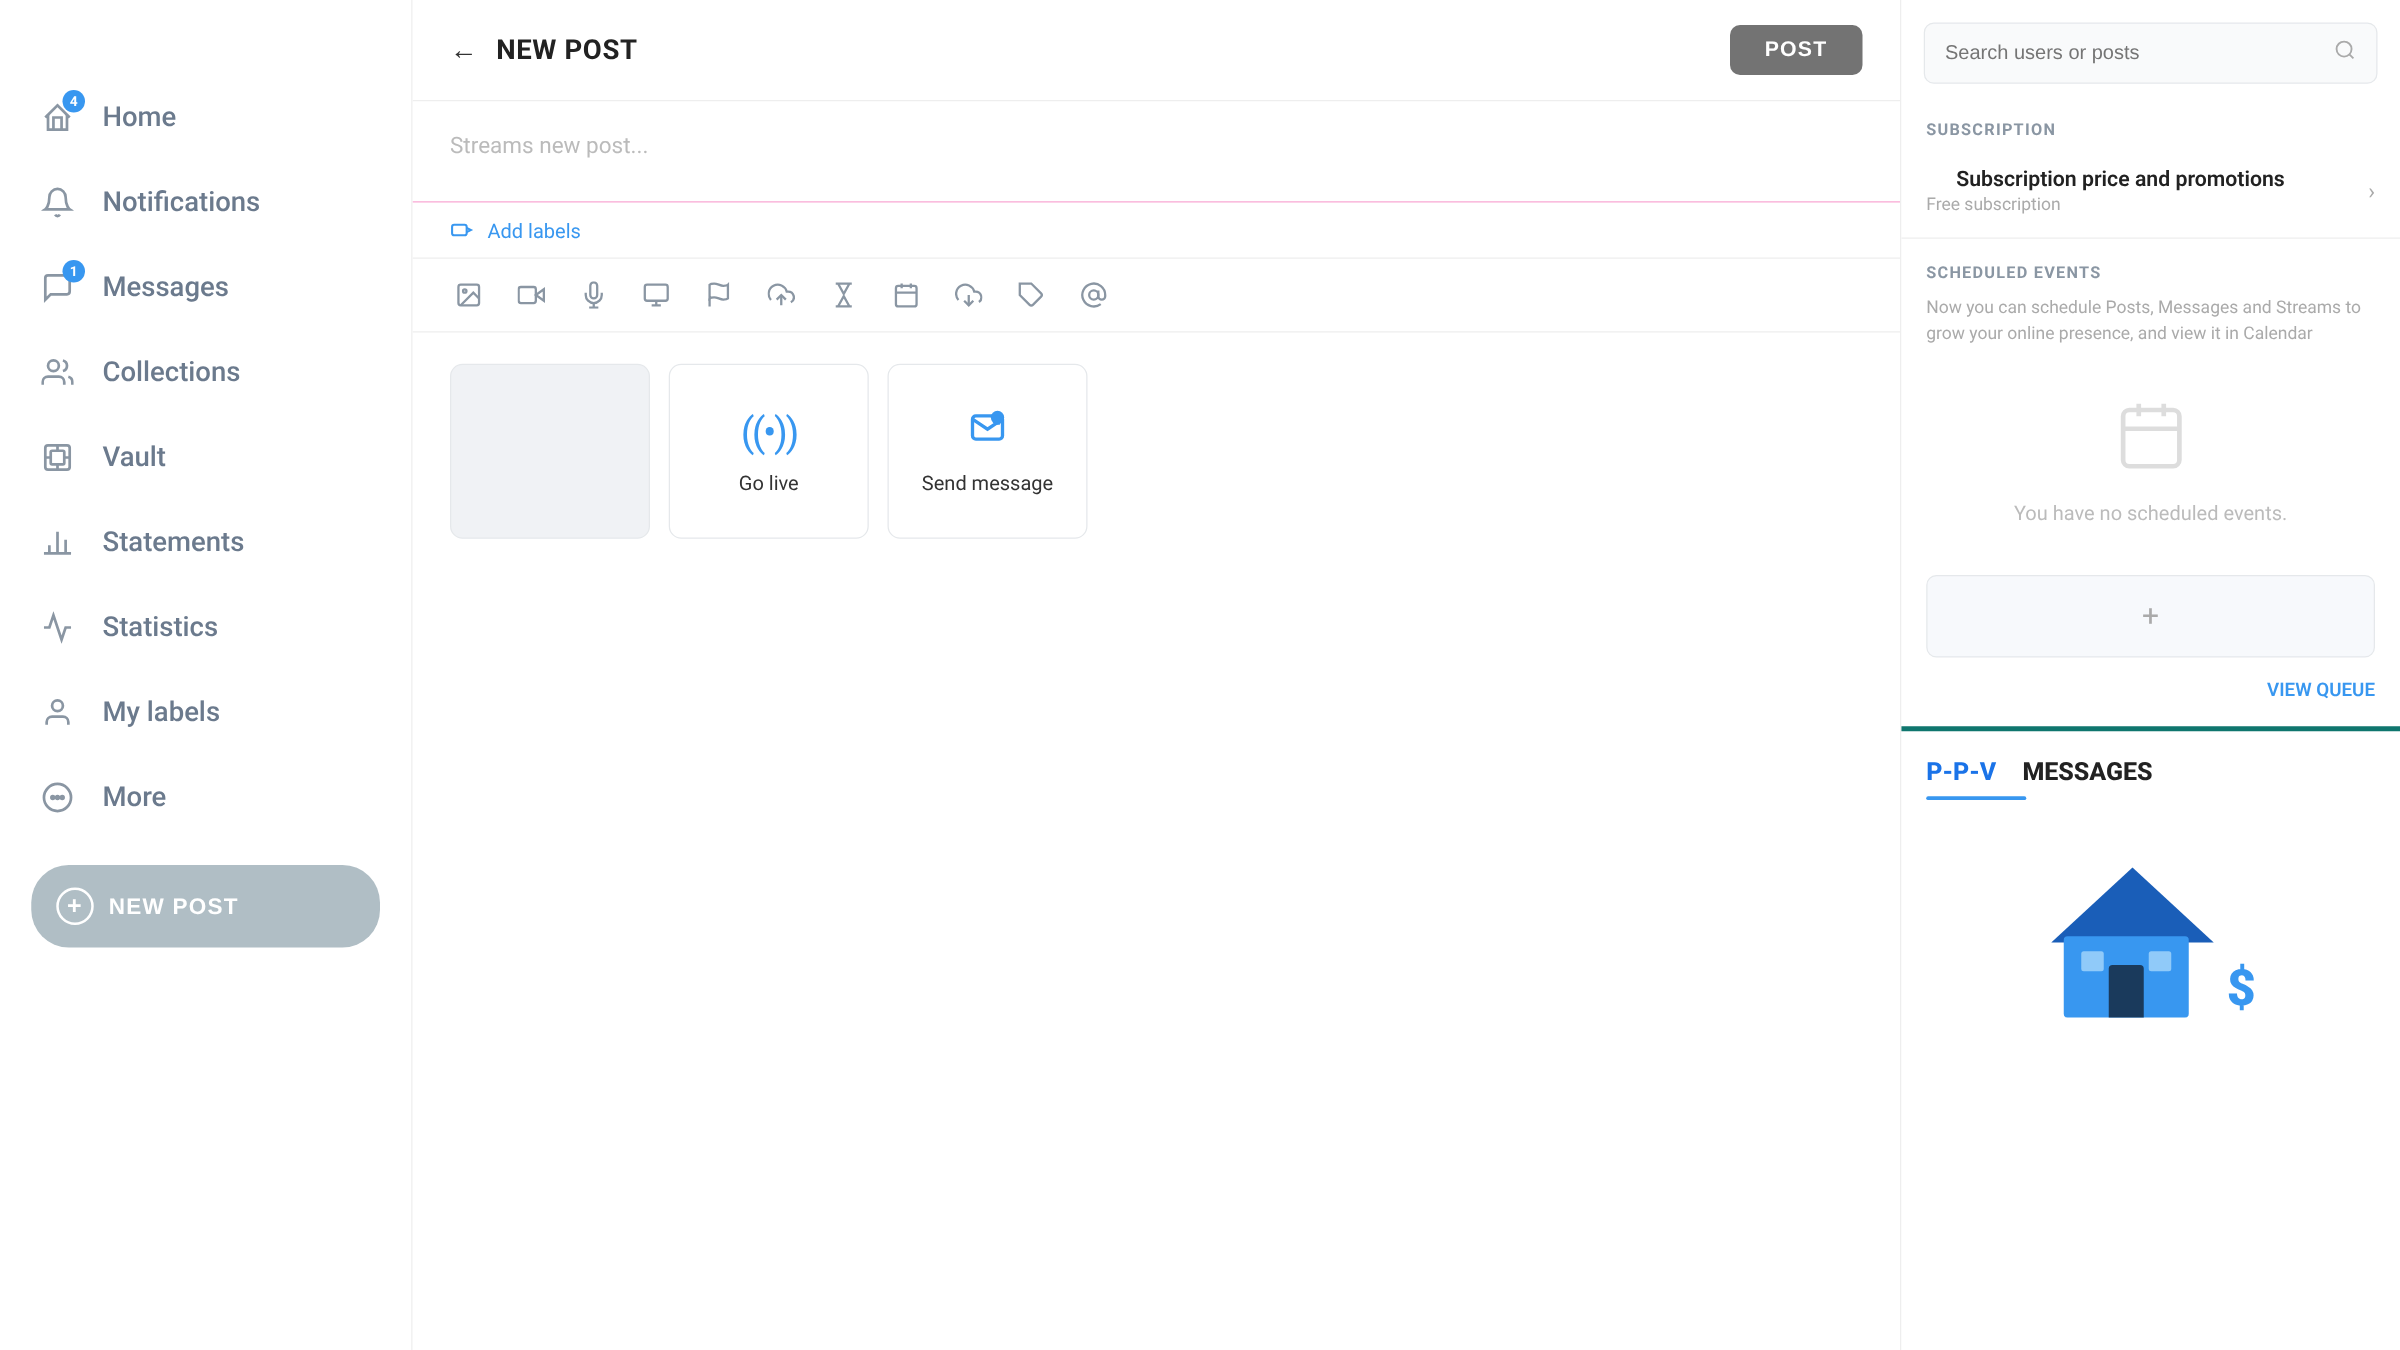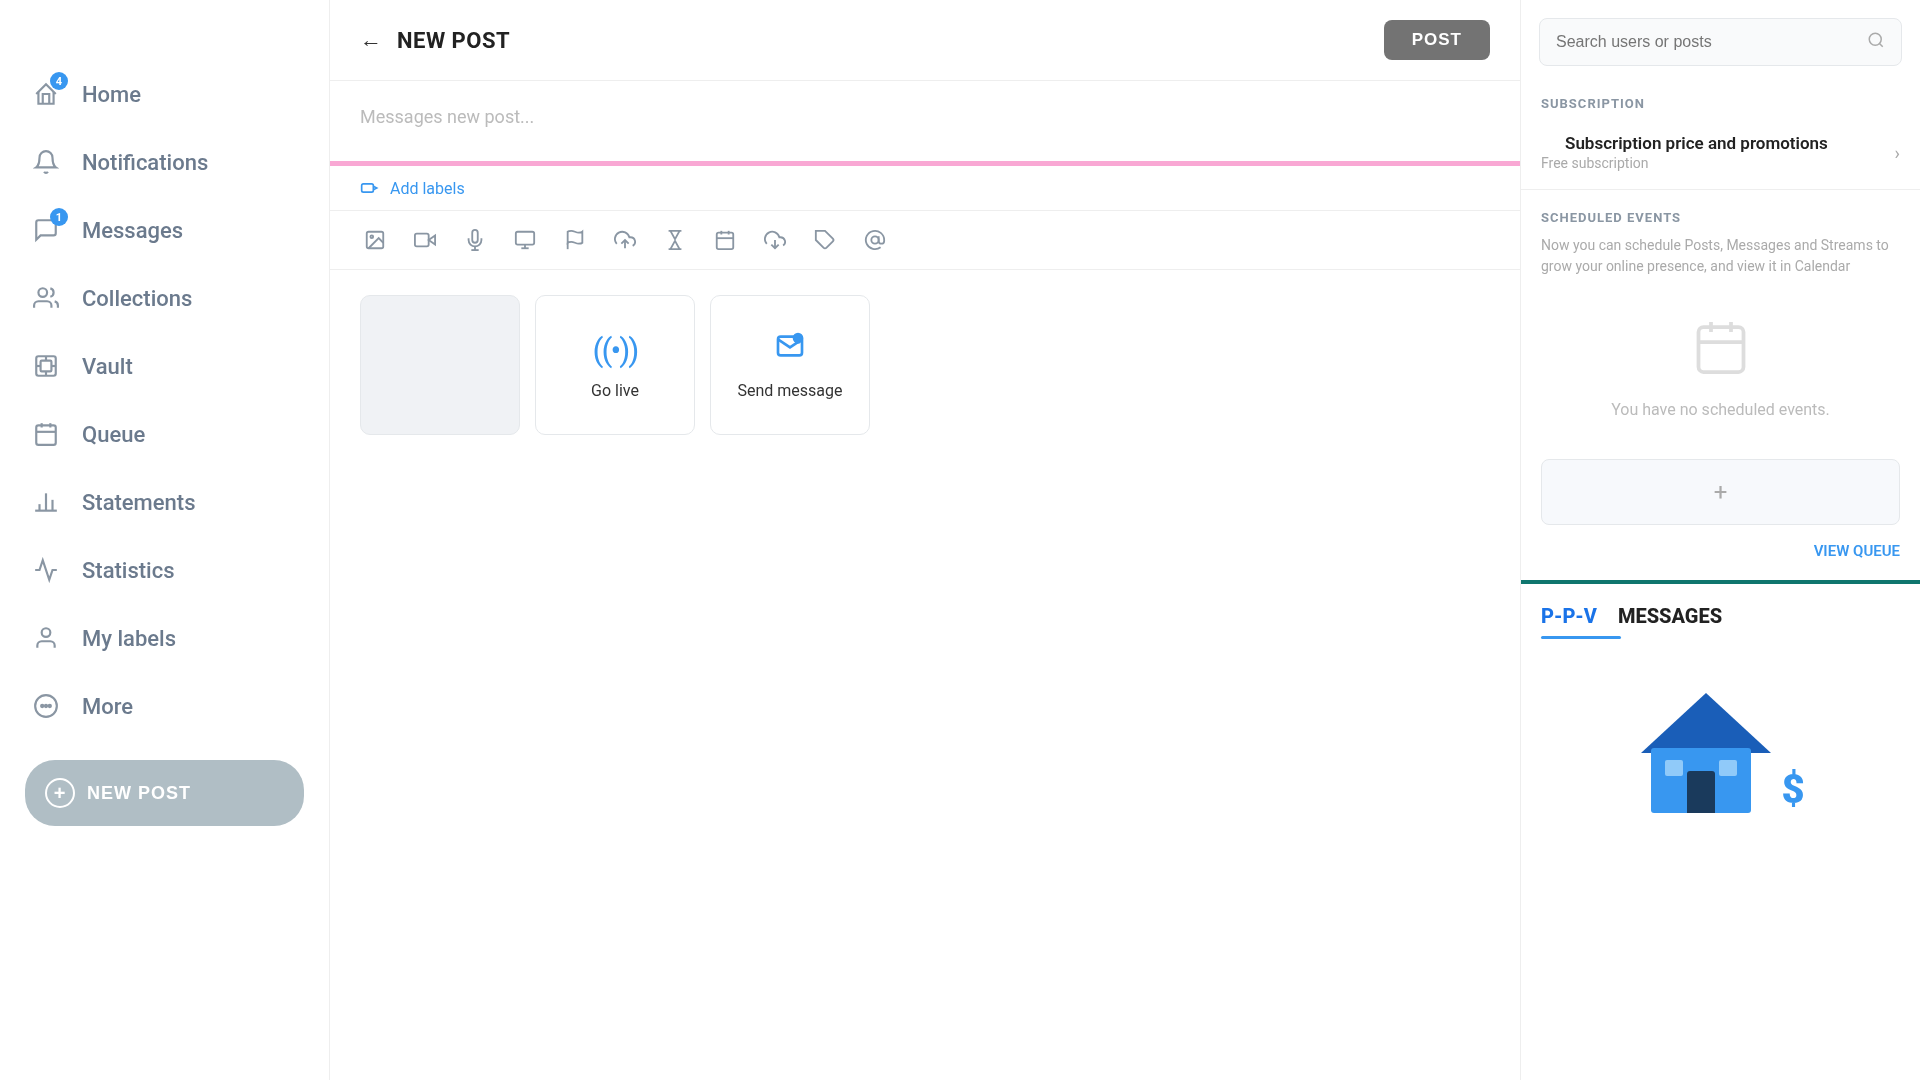--- a/index.html
+++ b/index.html
@@ -486,7 +486,7 @@
     </div>
 
     <div class="compose-area">
-      <span style="color:#bbb;">Messages new post...</span>
+      <span style="color:#bbb;">Streams new post...</span>
     </div>
 
     <div class="add-labels-row">

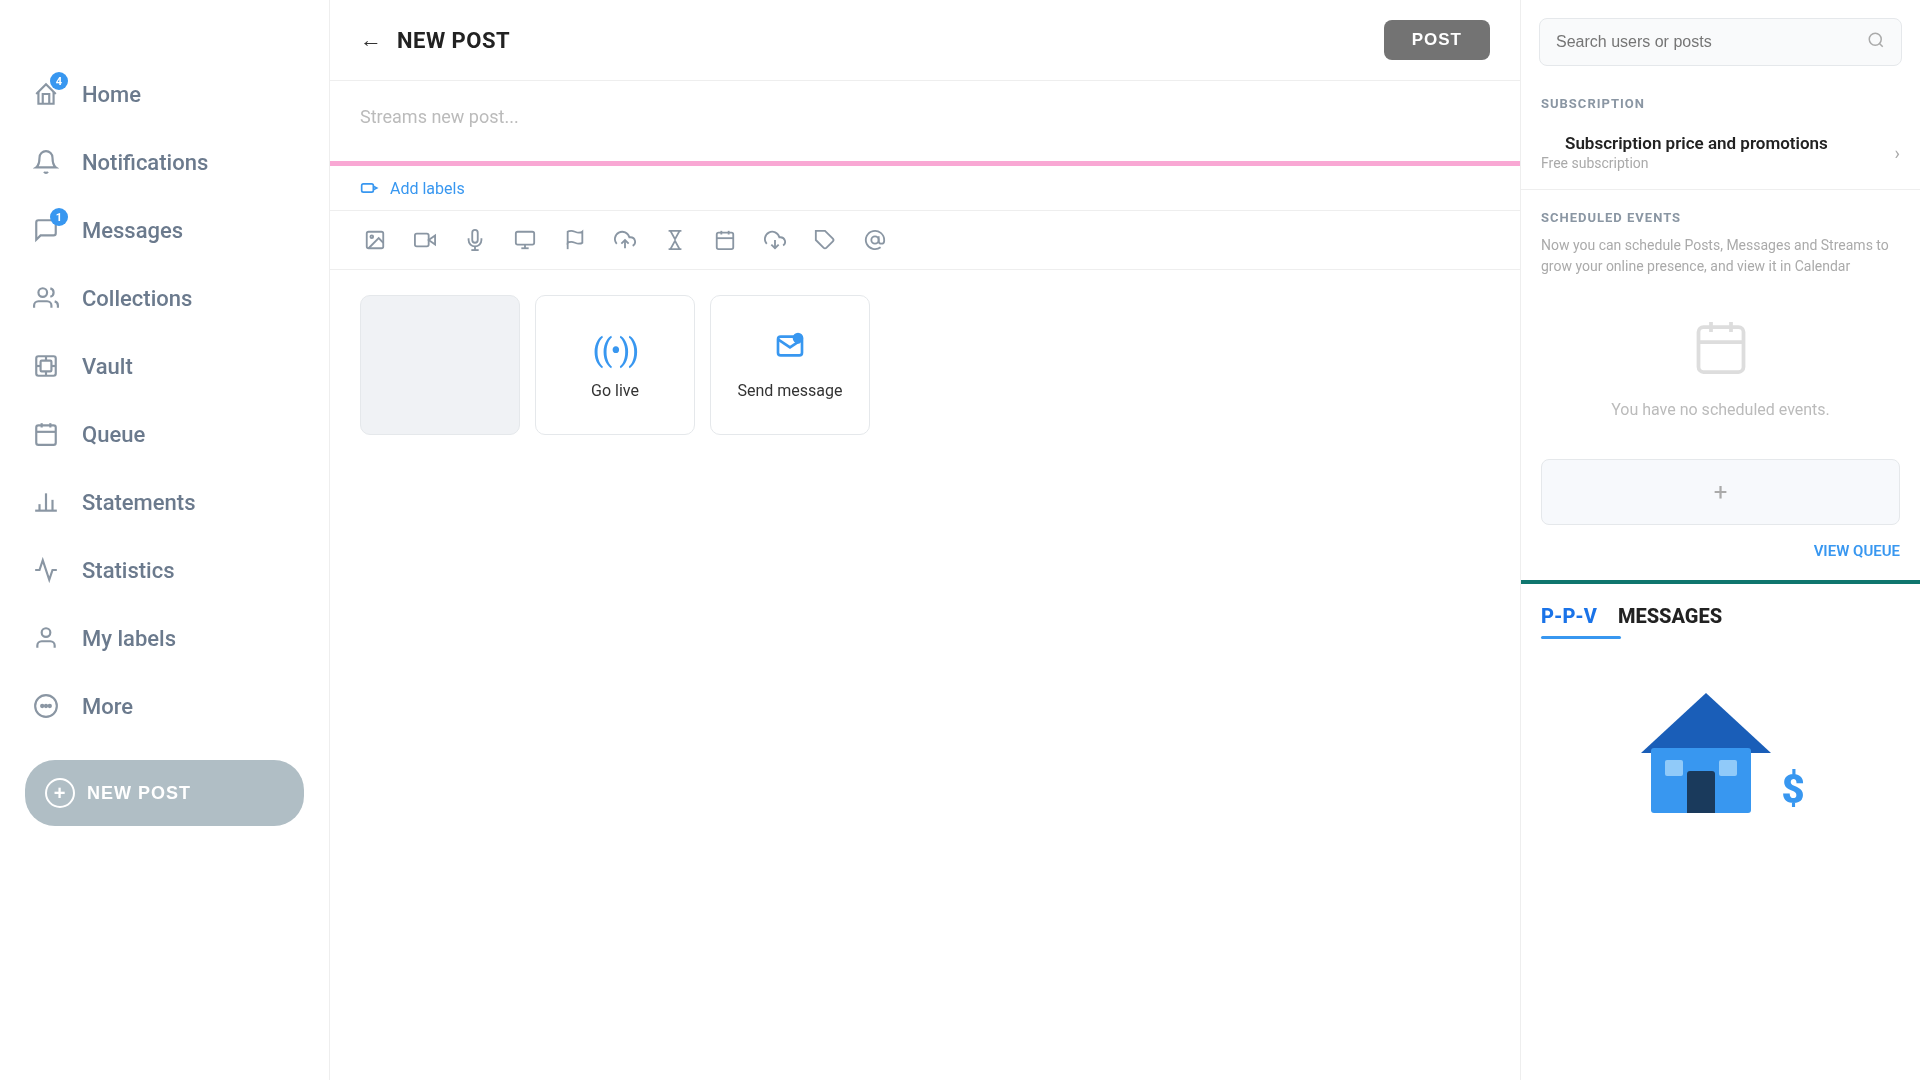--- a/index.html
+++ b/index.html
@@ -140,7 +140,7 @@
       align-items: center;
       gap: 10px;
       padding: 12px 30px;
-      border-top: 5px solid #f9a8d4;
+      border-top: 1px solid #f9a8d4;
       color: #3897f0;
       font-size: 16px;
       cursor: pointer;

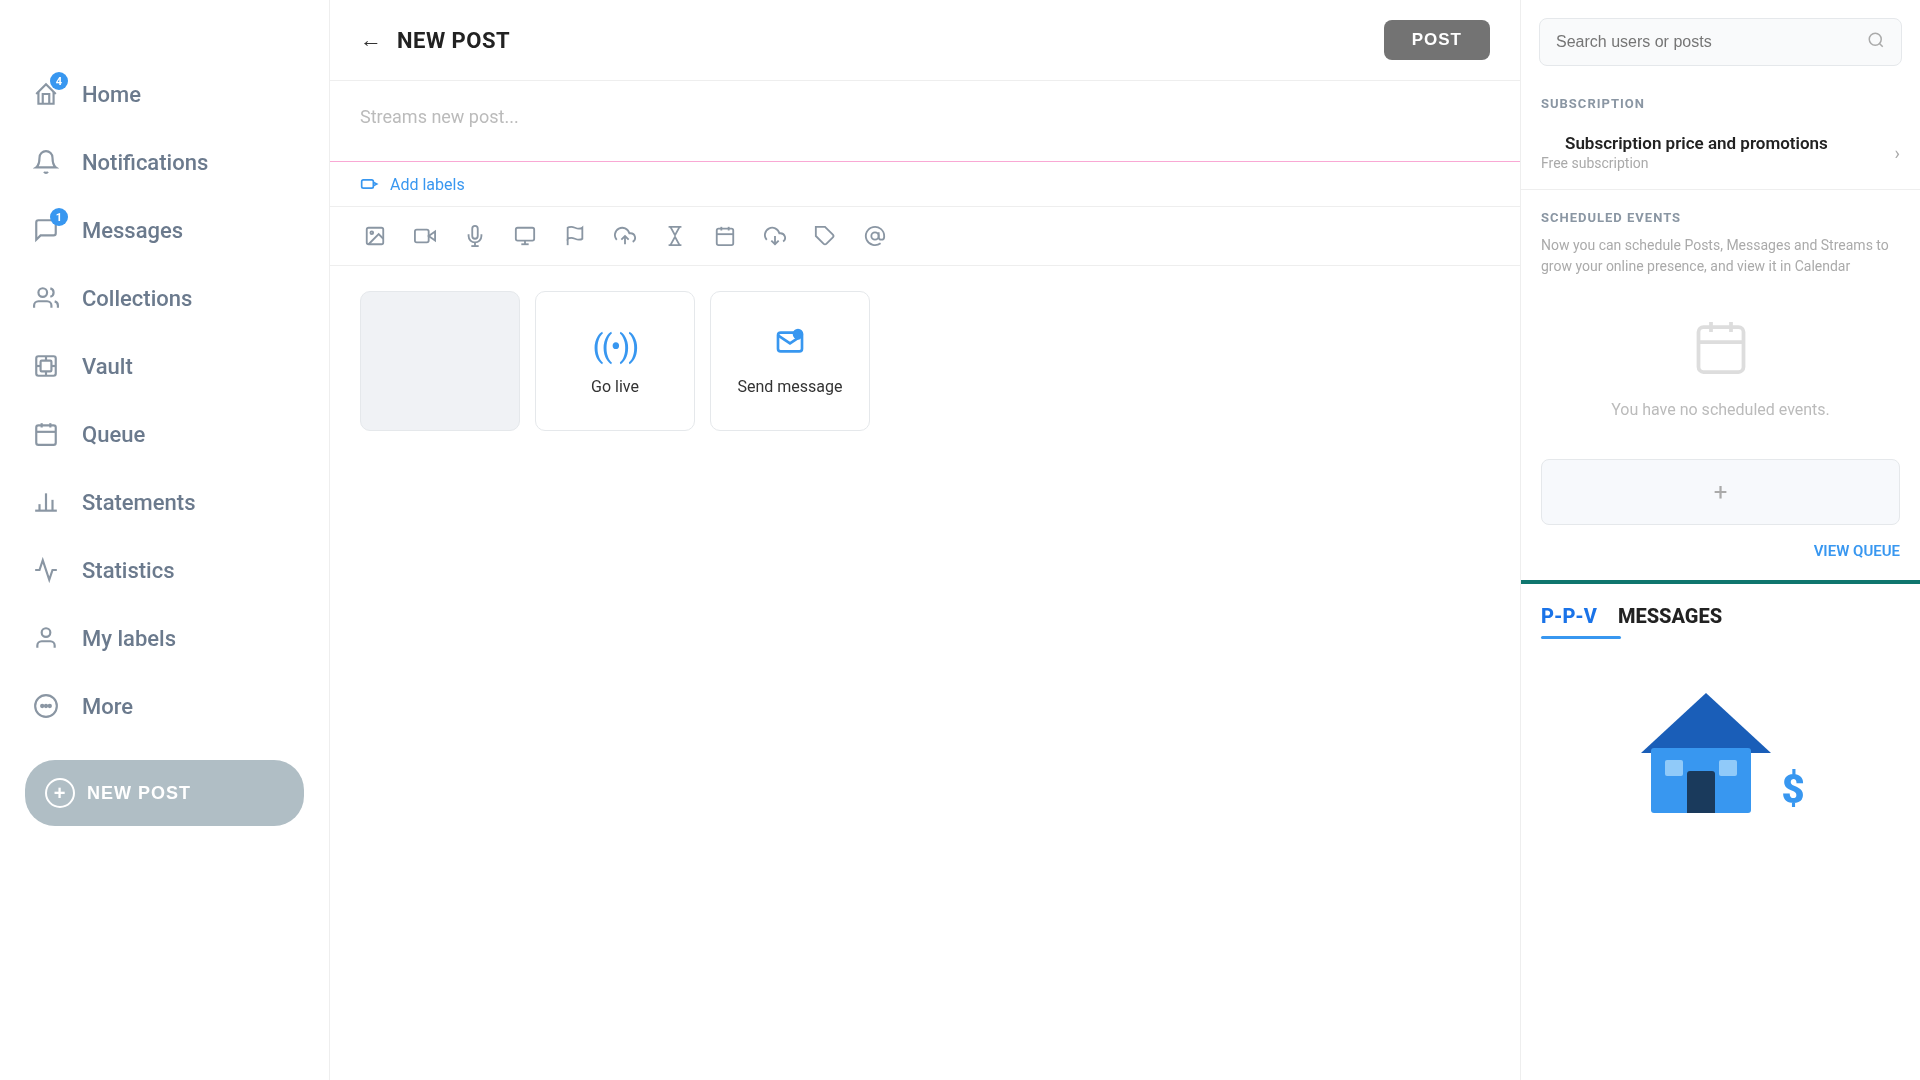--- a/index.html
+++ b/index.html
@@ -412,17 +412,6 @@
       <span>Vault</span>
     </div>
 
-    <div class="nav-item">
-      <div class="nav-icon">
-        <svg width="26" height="26" viewBox="0 0 24 24" fill="none" stroke="#8a96a3" stroke-width="2">
-          <rect x="3" y="4" width="18" height="18" rx="2" ry="2"></rect>
-          <line x1="16" y1="2" x2="16" y2="6"></line>
-          <line x1="8" y1="2" x2="8" y2="6"></line>
-          <line x1="3" y1="10" x2="21" y2="10"></line>
-        </svg>
-      </div>
-      <span>Queue</span>
-    </div>
 
     <div class="nav-item">
       <div class="nav-icon">

